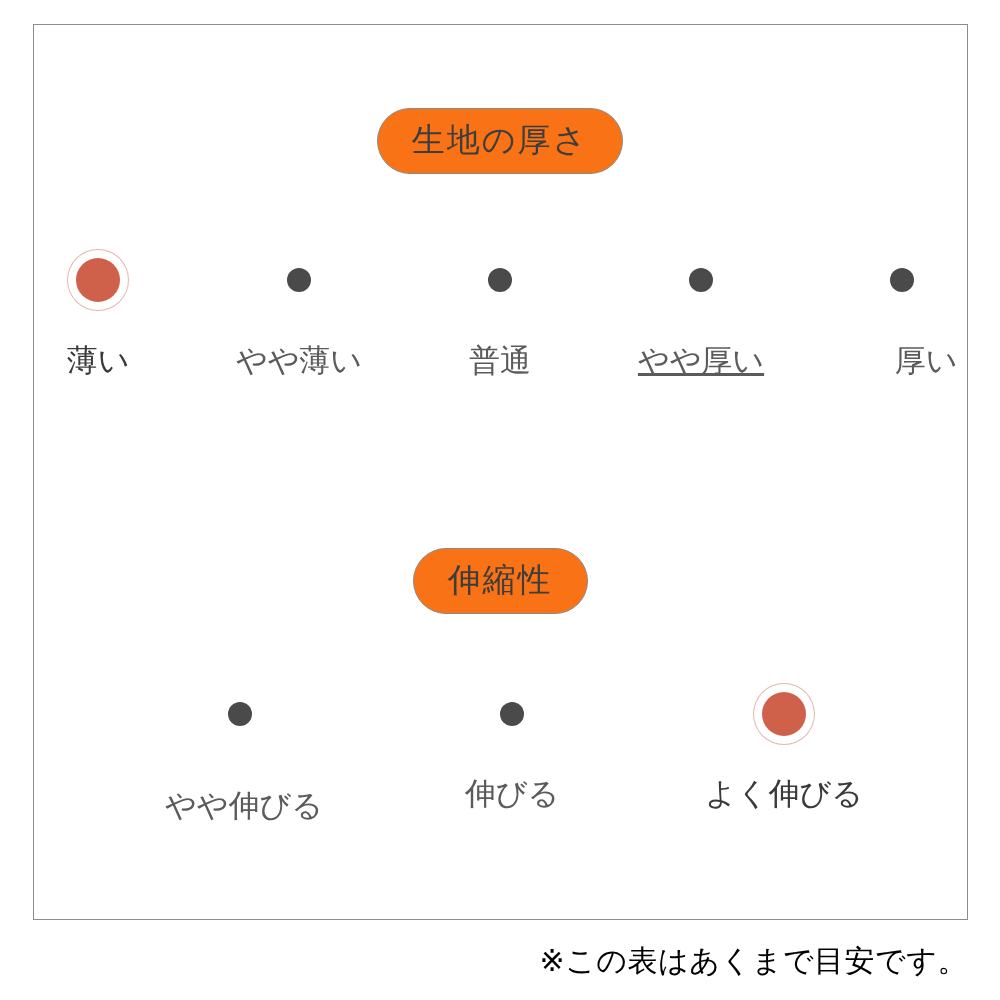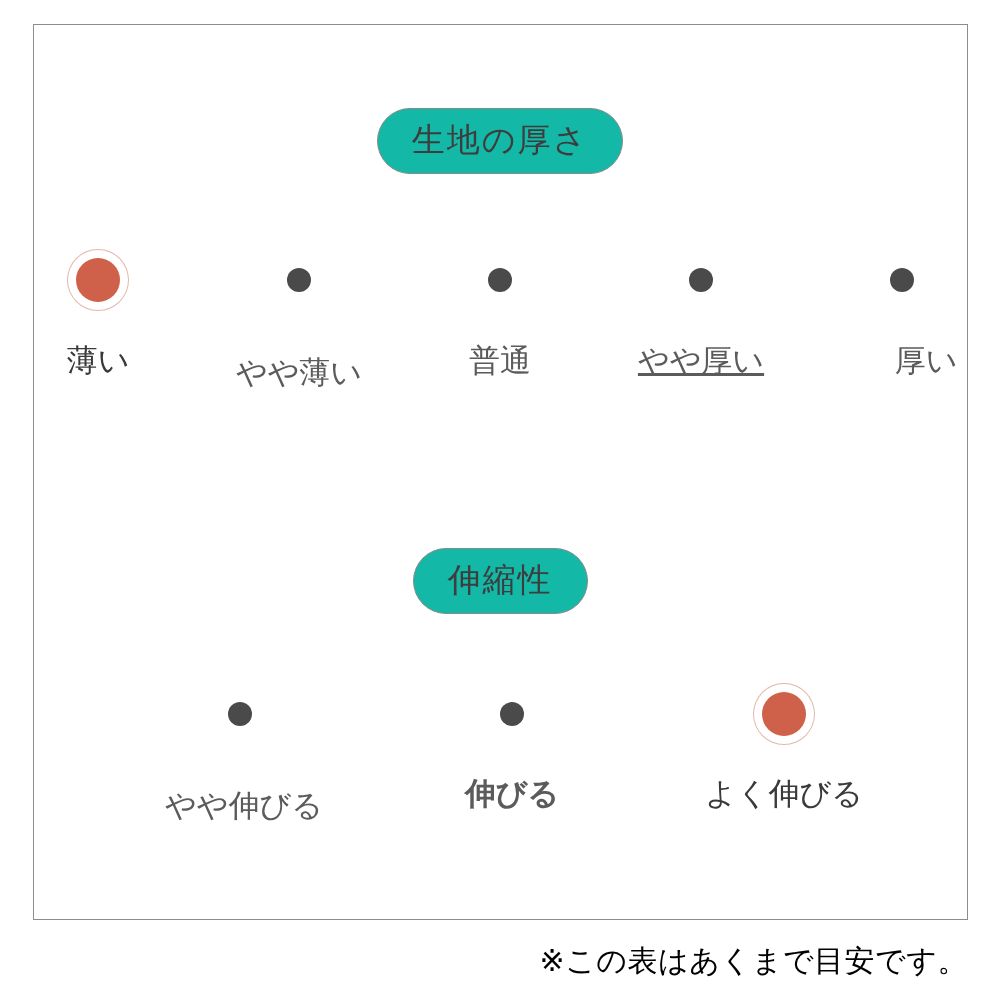--- a/index.html
+++ b/index.html
@@ -38,7 +38,7 @@
   .pill {
     border: 1.6px solid #8a8a8a;
     border-radius: 999px;
-    background: #14b8a6;
+    background: #f97316;
     color: #3d3d3d;
     font-size: 33px;
     line-height: 1;

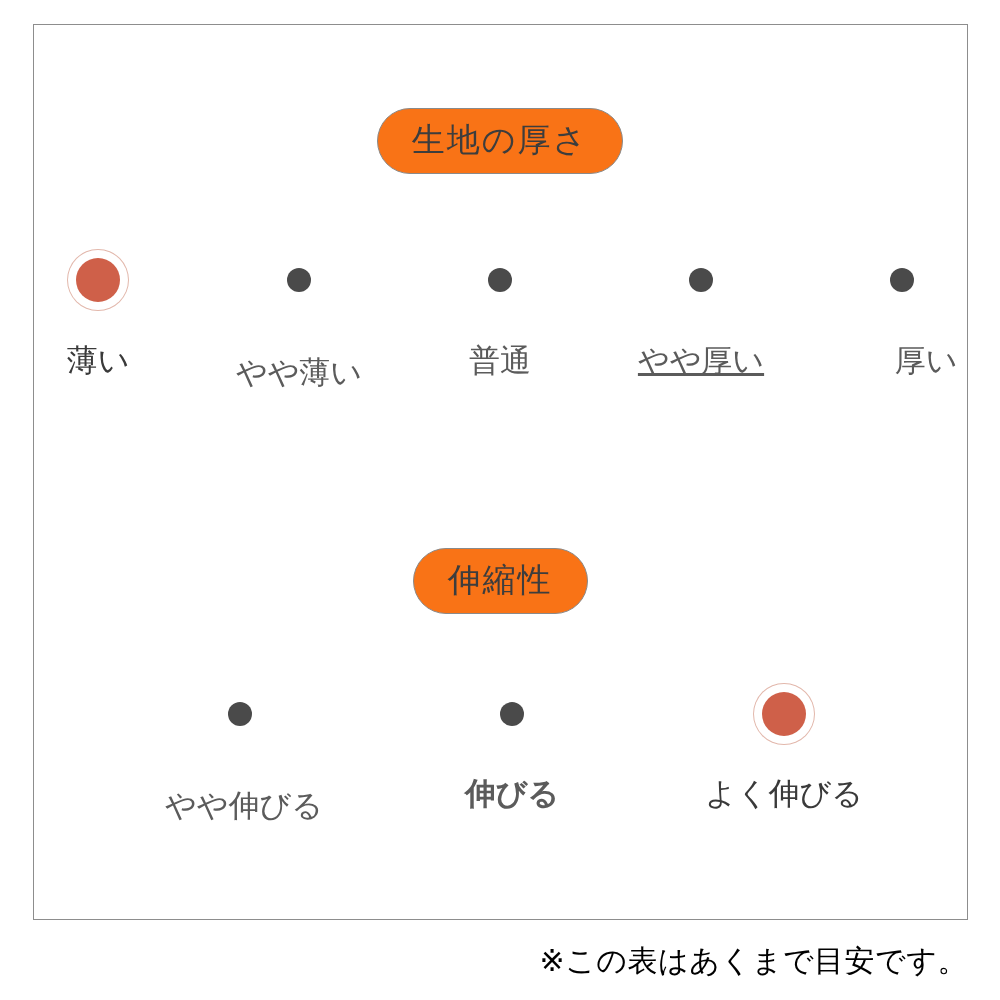--- a/index.html
+++ b/index.html
@@ -124,7 +124,7 @@
   </div>
 <div class="labels" id="labels-0" style="top:345px;">
     <div class="label selected" style="left: 98px;">薄い</div>
-    <div class="label" style="left: 299px; margin-top: 12px;">やや薄い</div>
+    <div class="label" style="left: 299px;">やや薄い</div>
     <div class="label" style="left: 500px;">普通</div>
     <div class="label" style="left: 701px; text-decoration: underline;">やや厚い</div>
     <div class="label" style="left: 926px;">厚い</div>

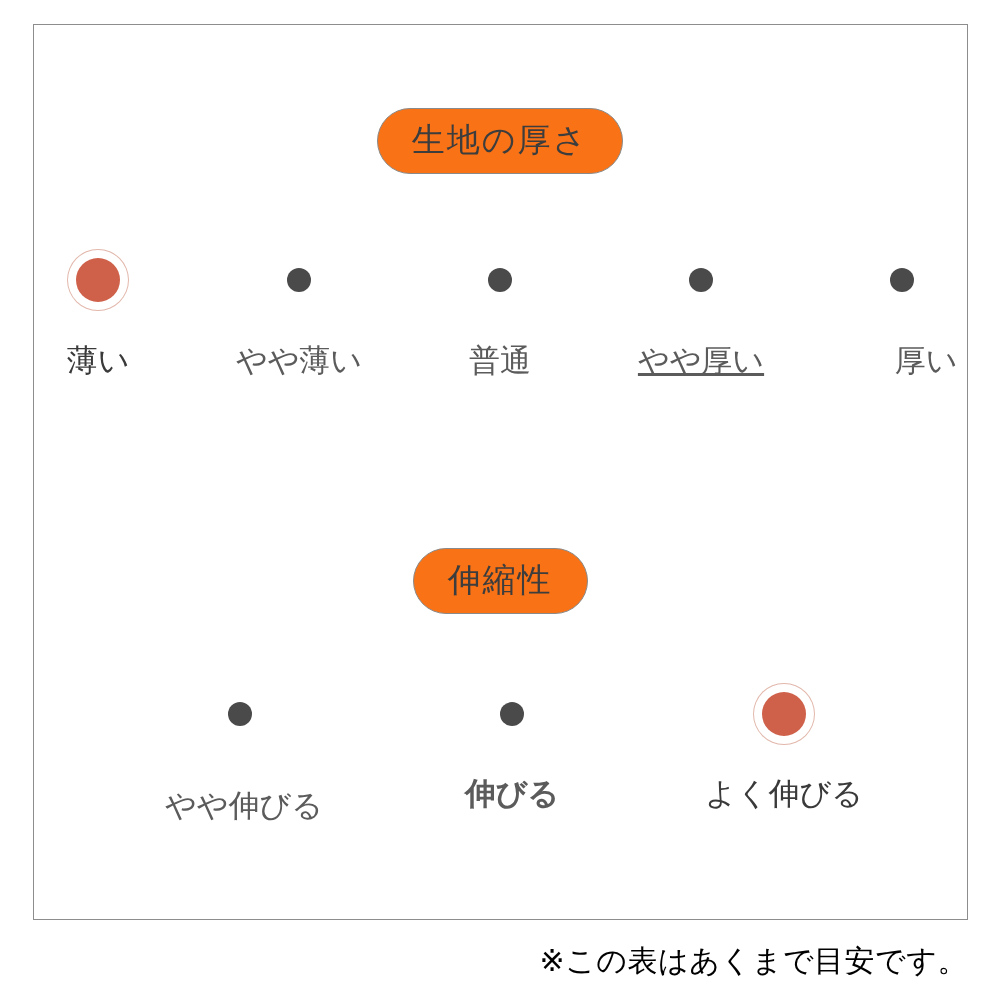--- a/index.html
+++ b/index.html
@@ -142,7 +142,7 @@
   </div>
 <div class="labels" id="labels-1" style="top:778px;">
     <div class="label" style="left: 244px; margin-top: 12px;">やや伸びる</div>
-    <div class="label" style="left: 512px; font-weight: bold;">伸びる</div>
+    <div class="label" style="left: 512px;">伸びる</div>
     <div class="label selected" style="left: 784px; text-align: right;">よく伸びる</div>
   </div>
 

